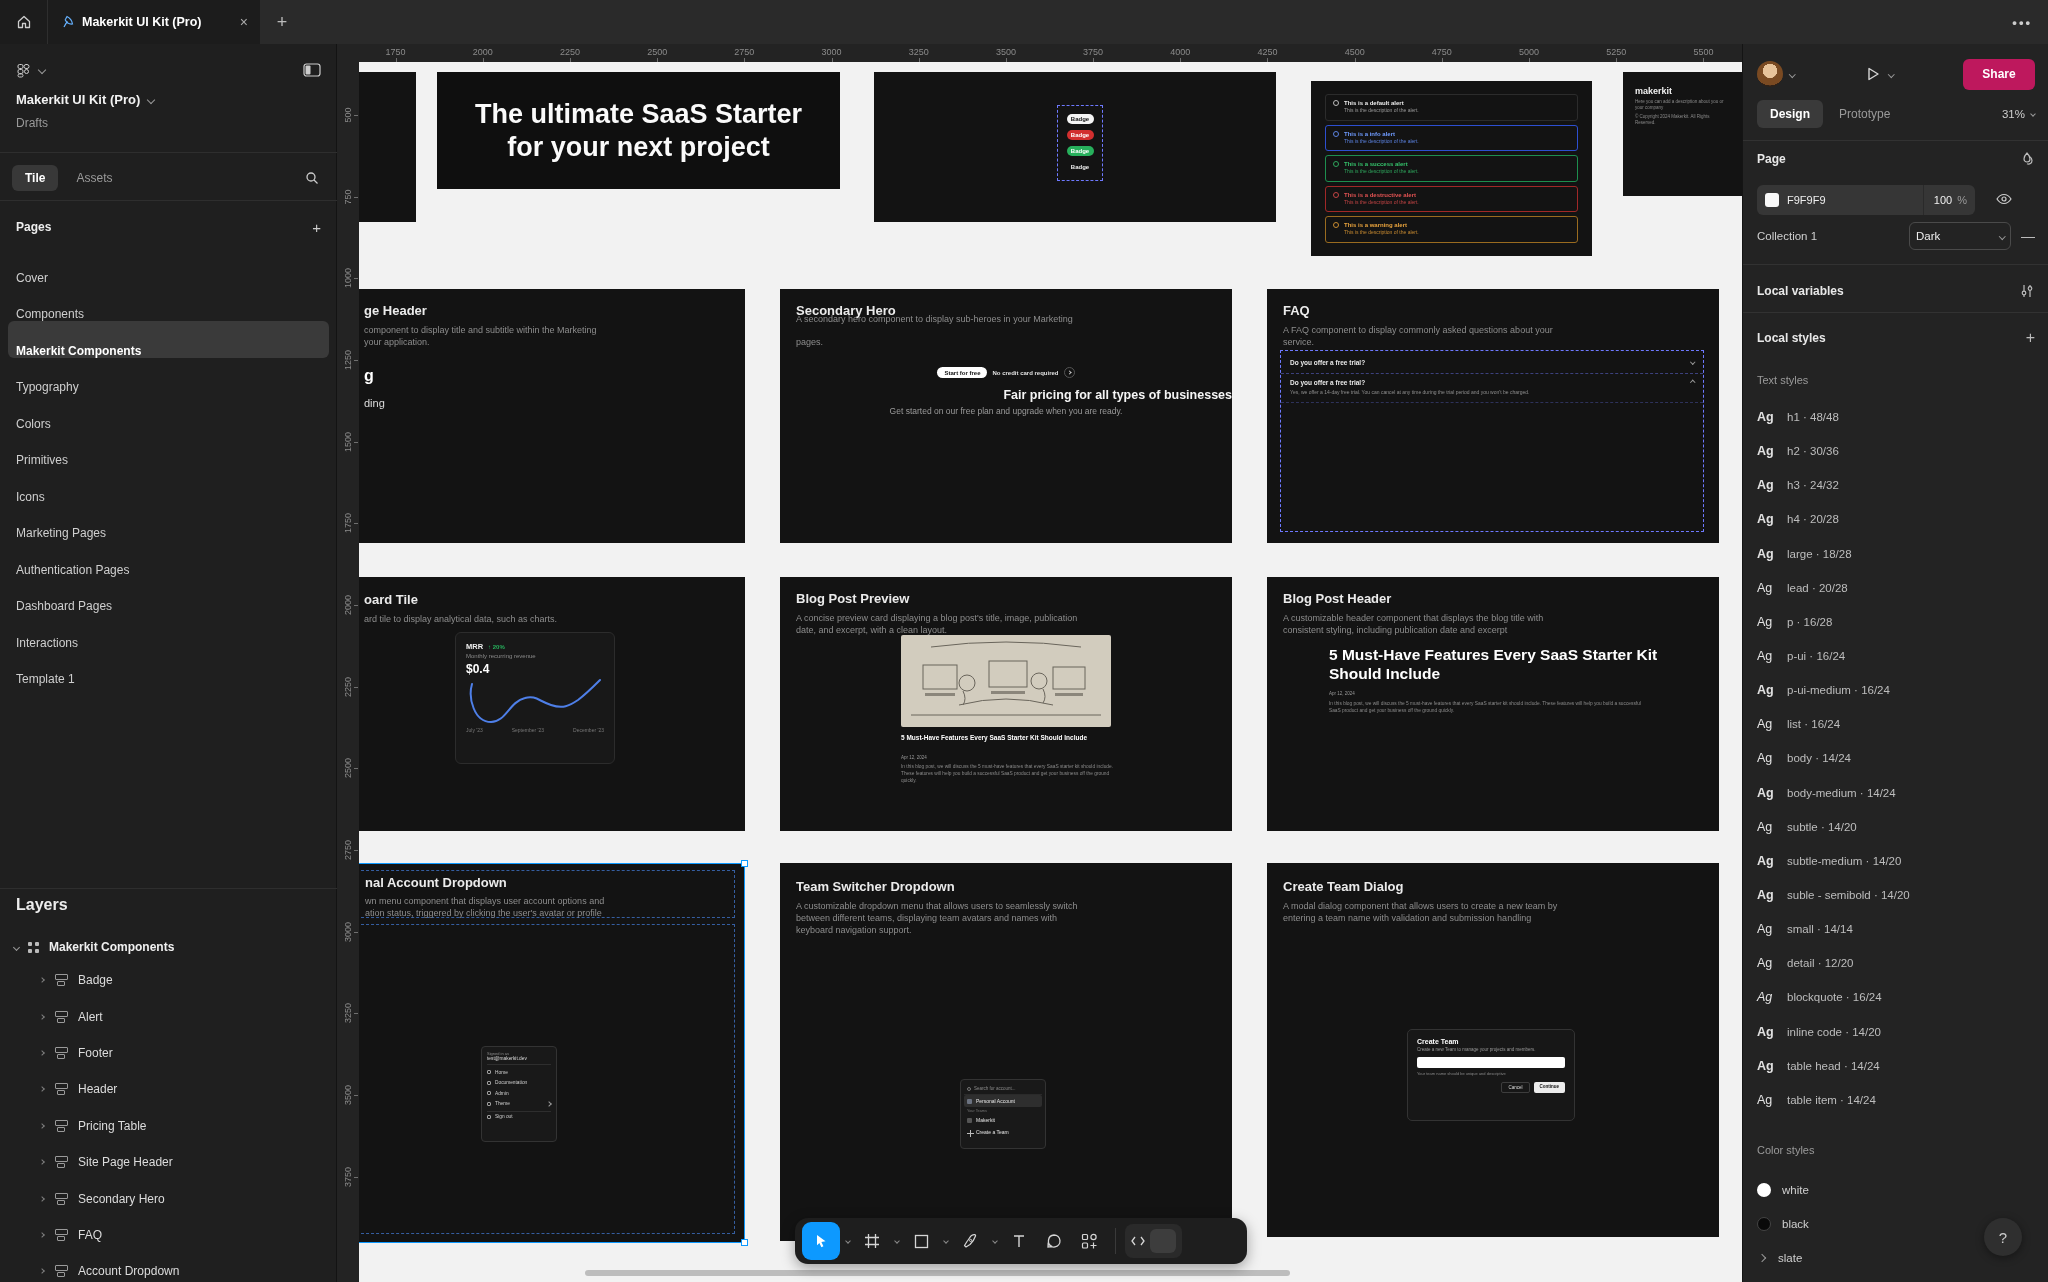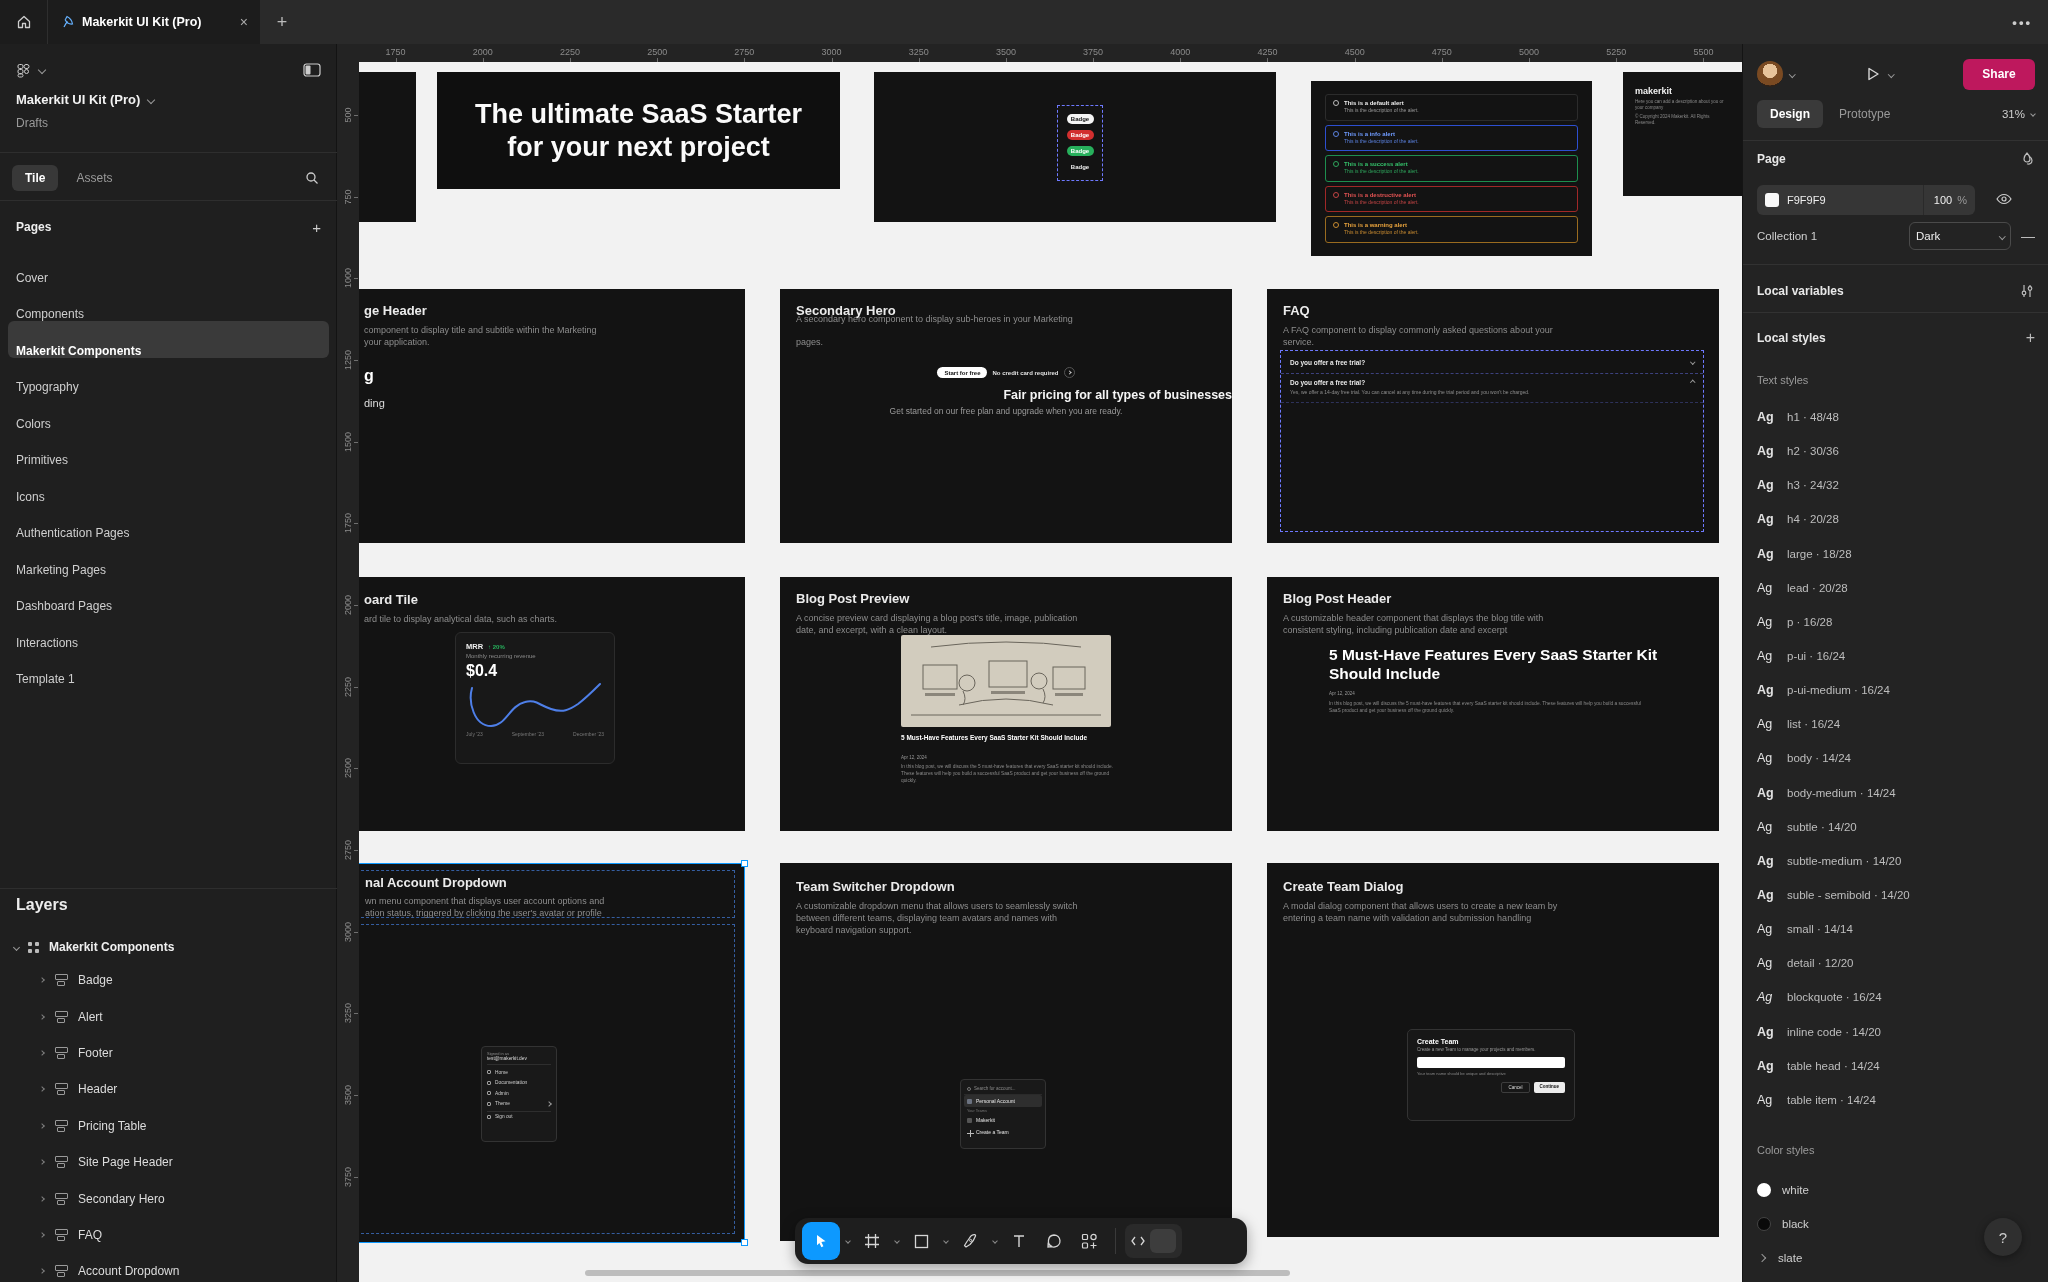--- a/index.html
+++ b/index.html
@@ -290,10 +290,10 @@
           <span>Icons</span>
         </div>
         <div class="page-item">
+          <span>Marketing Pages</span>
+        </div>
+        <div class="page-item">
           <span>Authentication Pages</span>
-        </div>
-        <div class="page-item">
-          <span>Marketing Pages</span>
         </div>
         <div class="page-item">
           <span>Dashboard Pages</span>

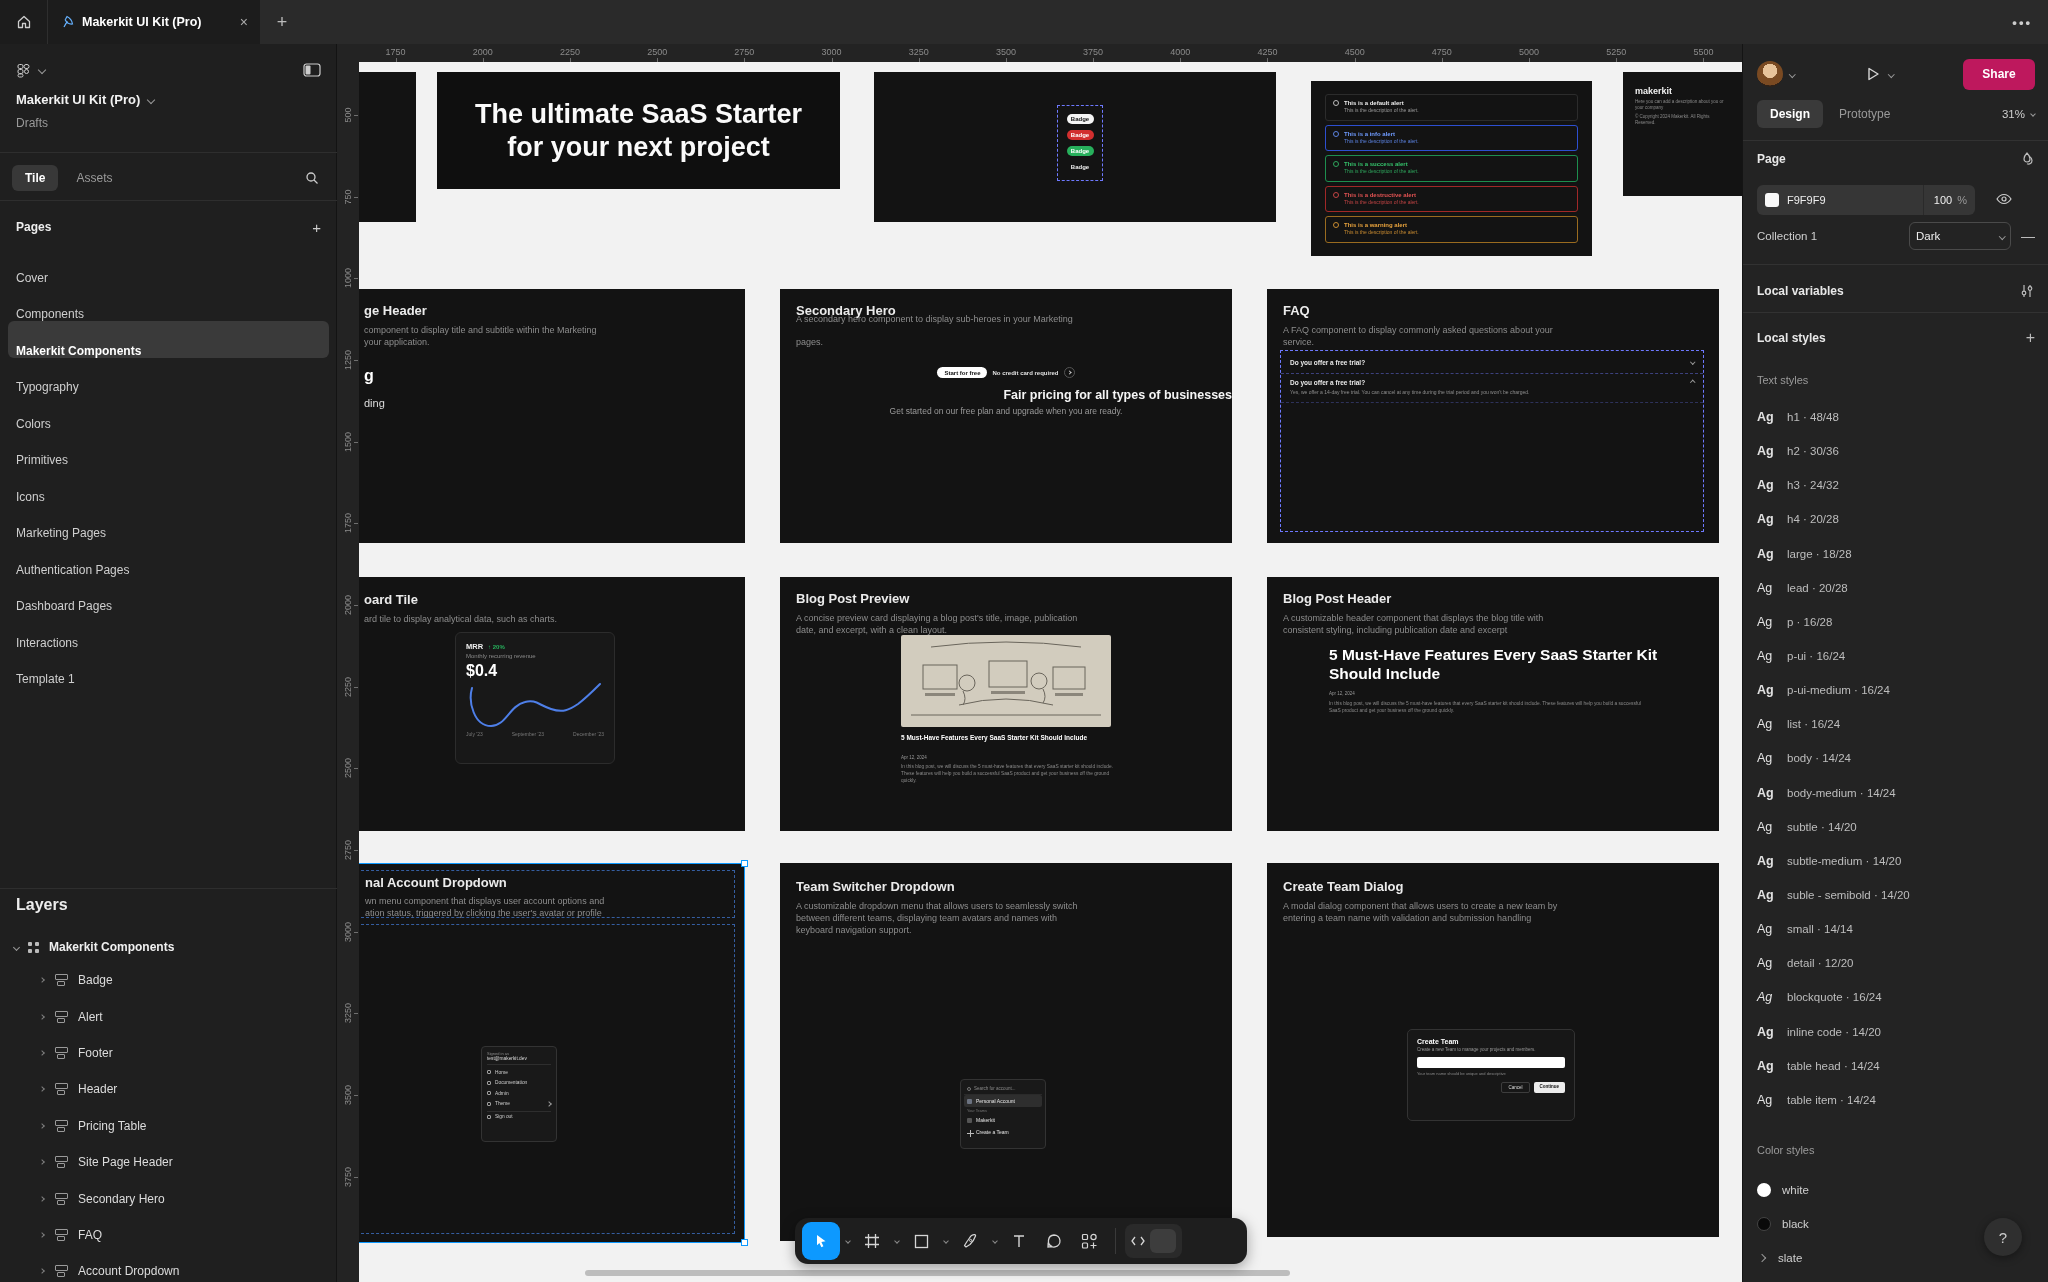--- a/index.html
+++ b/index.html
@@ -111,7 +111,7 @@
   #mrr-tile .mrr-lbl{font-size:7.5px;font-weight:700;color:#f0f0f0;}
   #mrr-tile .mrr-delta{font-size:6px;color:#27b05c;font-weight:600;}
   #mrr-tile .mrr-sub{font-size:6px;color:#8a8a8a;margin-top:2px;}
-  #mrr-tile .mrr-val{font-size:16px;font-weight:700;color:#fff;margin-top:3px;}
+  #mrr-tile .mrr-val{font-size:12px;font-weight:700;color:#fff;margin-top:3px;}
   #mrr-xlabels{display:flex;justify-content:space-between;font-size:5px;color:#777;margin-top:1px;}
   #bp-card{left:443px;top:533px;width:452px;height:254px;}
   #bp-img{position:absolute;left:121px;top:58px;width:210px;height:92px;border-radius:2px;overflow:hidden;}

